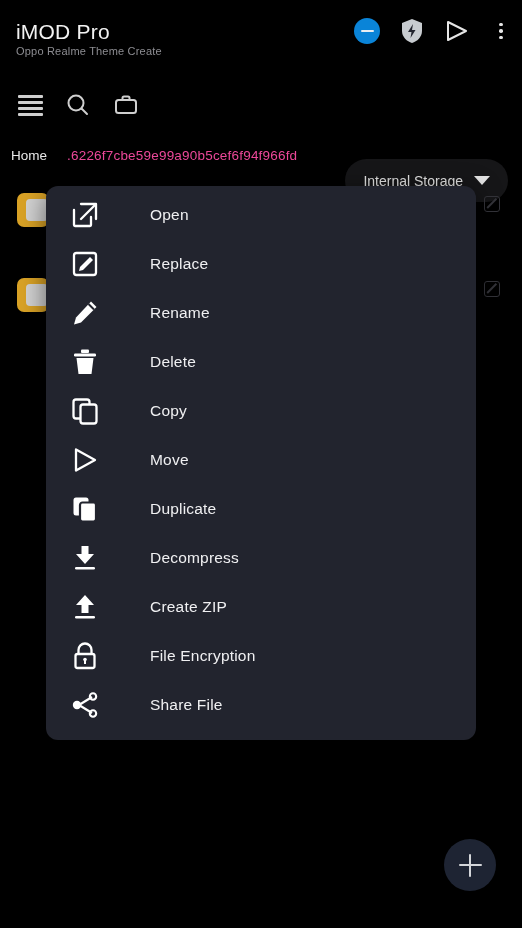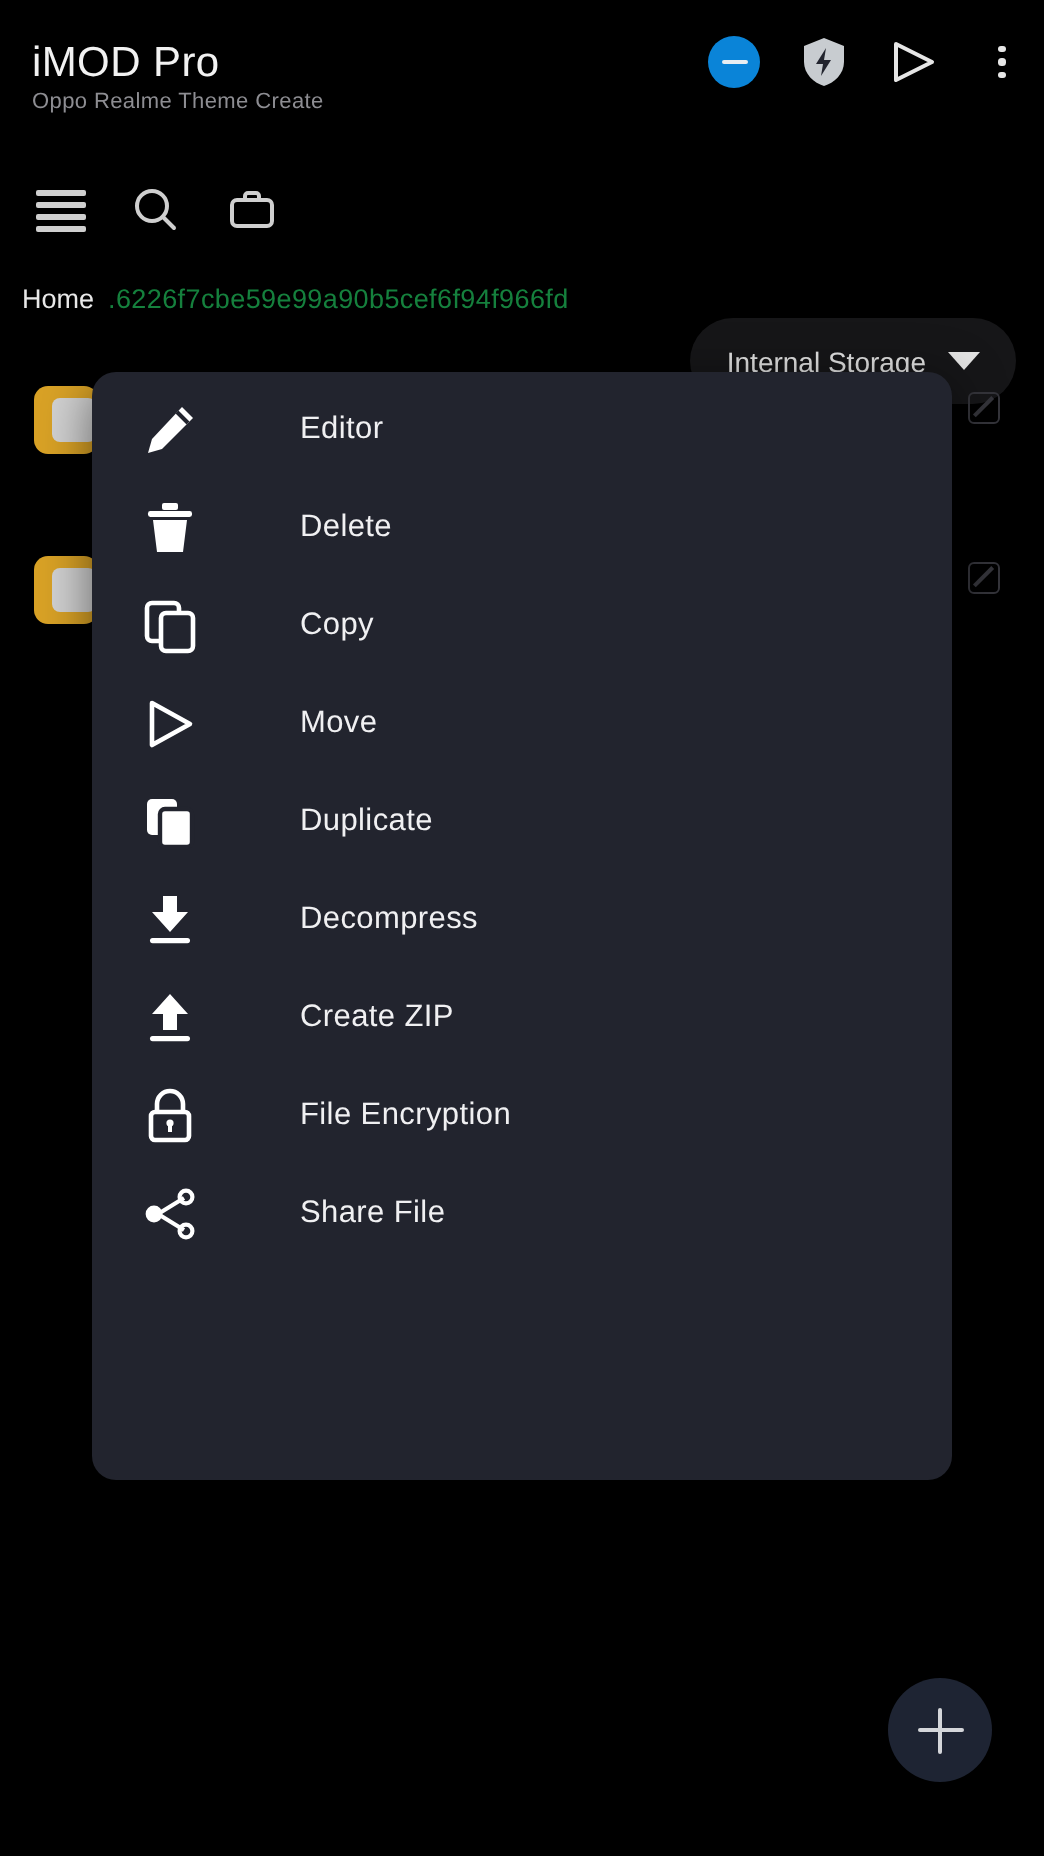--- a/index.html
+++ b/index.html
@@ -42,7 +42,7 @@
   .caret { width:0; height:0; border-left:8px solid transparent; border-right:8px solid transparent; border-top:9px solid #e3e3e3; }
 
   
-  .crumbs { position:absolute; left:0; top:142px; width:448px; height:26px; display:flex; }
+  .crumbs { position:absolute; left:0; top:142px; width:448px; height:26px; display:flex; align-items:center; }
   .crumb-home { margin-left:11px; font-size:13.5px; color:#e8e8e8; }
   .crumb-path { margin-left:7px; font-size:13.5px; color:#15803d; letter-spacing:.2px; }
 

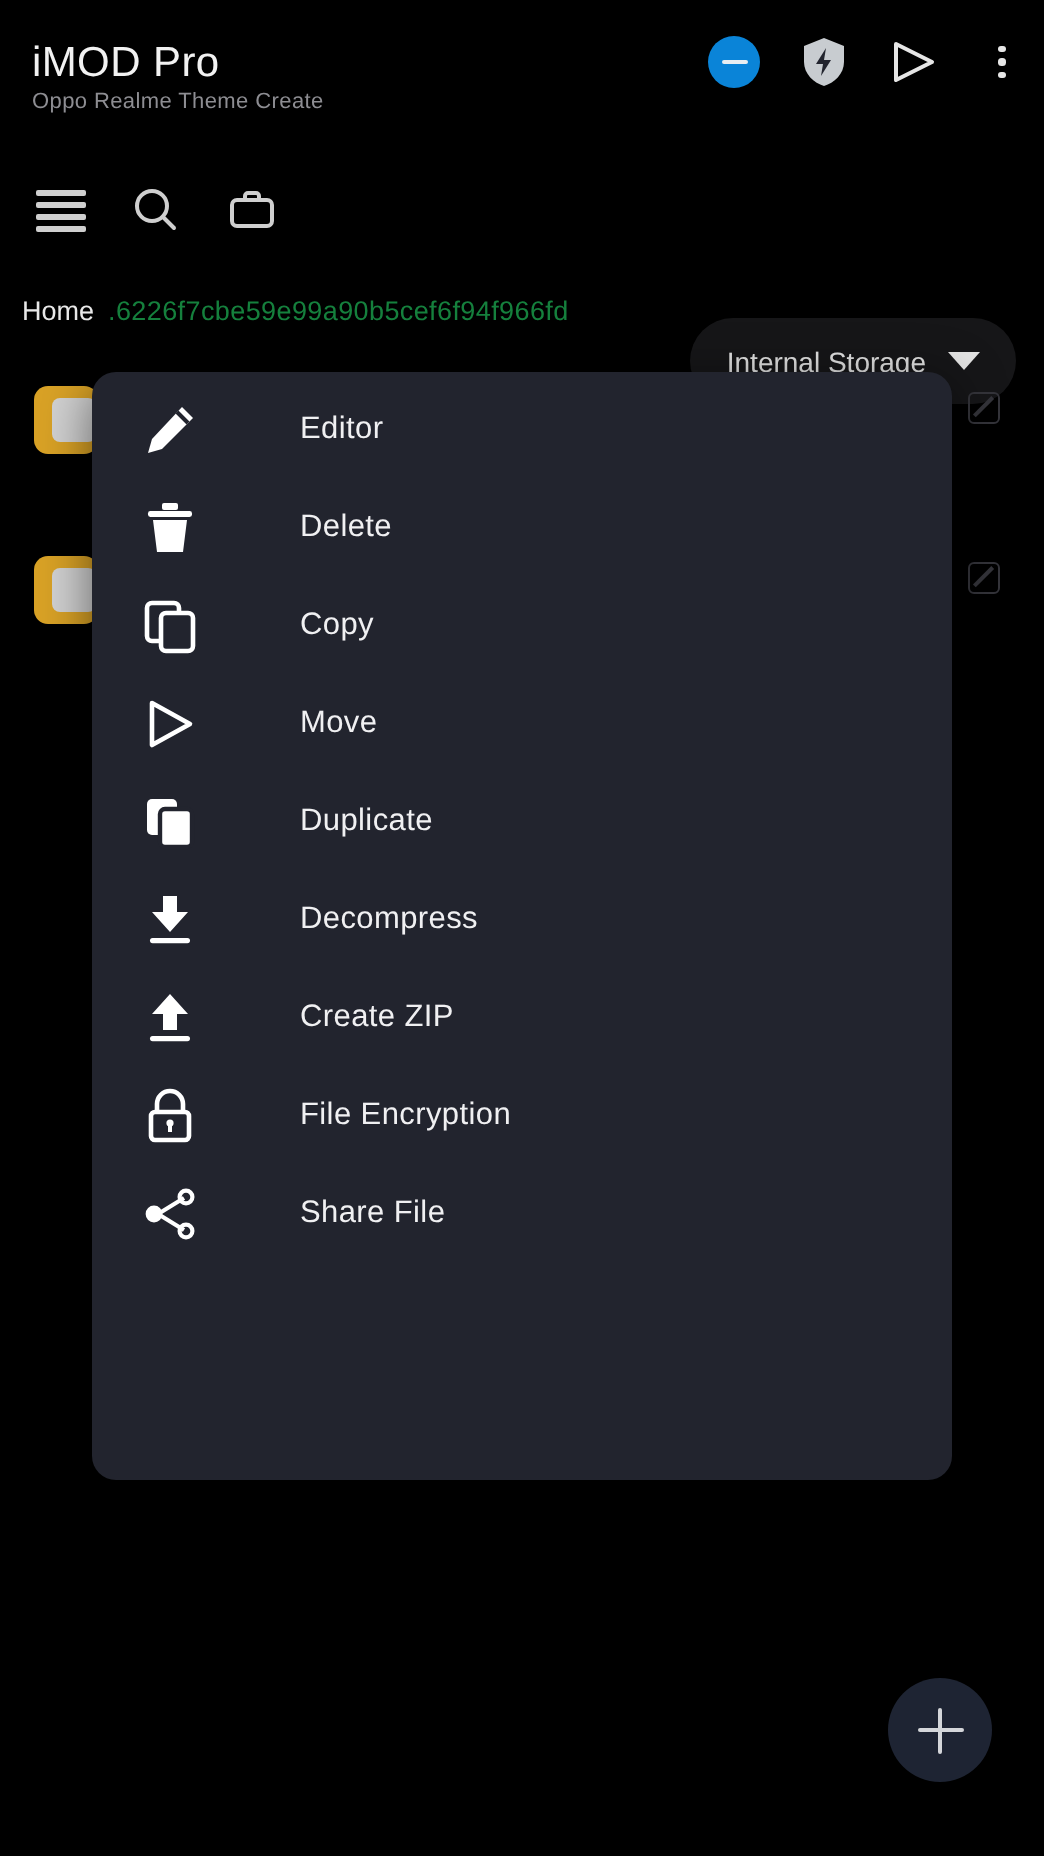--- a/index.html
+++ b/index.html
@@ -44,7 +44,7 @@
   
   .crumbs { position:absolute; left:0; top:142px; width:448px; height:26px; display:flex; align-items:center; }
   .crumb-home { margin-left:11px; font-size:13.5px; color:#e8e8e8; }
-  .crumb-path { margin-left:7px; font-size:13.5px; color:#15803d; letter-spacing:.2px; }
+  .crumb-path { margin-left:20px; font-size:13.5px; color:#ec4899; letter-spacing:.2px; }
 
   
   .file-row { position:absolute; left:0; width:522px; height:62px; }

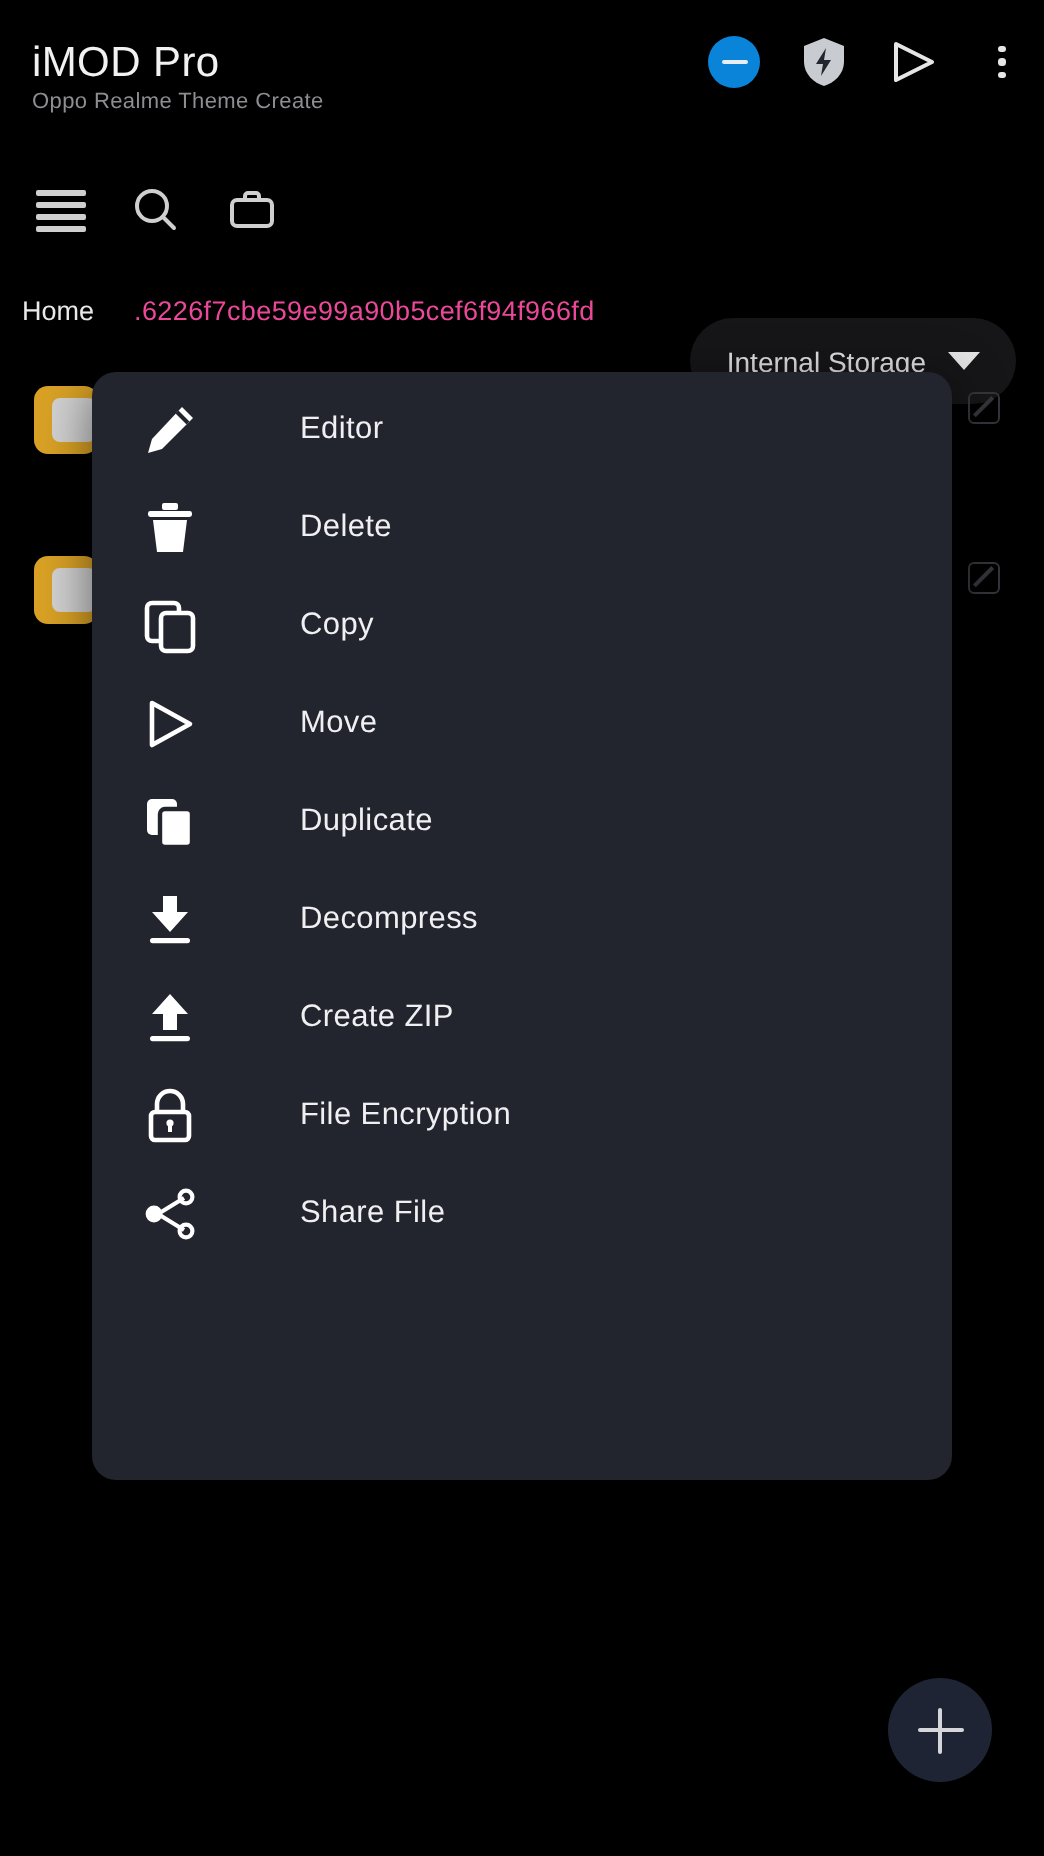--- a/index.html
+++ b/index.html
@@ -153,6 +153,16 @@
 
   <div class="ctx-menu">
 
+    <div class="ctx-item">
+      <div class="ctx-ic">
+        <svg width="30" height="30" viewBox="0 0 30 30">
+          <path d="M4 10 V25 a1 1 0 0 0 1 1 H20 a1 1 0 0 0 1-1 V17" fill="none" stroke="#fff" stroke-width="2.3" stroke-linecap="round"></path>
+          <path d="M11 4 H26 V19" fill="none" stroke="#fff" stroke-width="2.3" stroke-linecap="round" stroke-linejoin="round"></path>
+          <line x1="25" y1="5" x2="11" y2="19" stroke="#fff" stroke-width="2.3" stroke-linecap="round"></line>
+        </svg>
+      </div>
+      <div class="ctx-label">Open</div>
+    </div>
 
 
     <div class="ctx-item">

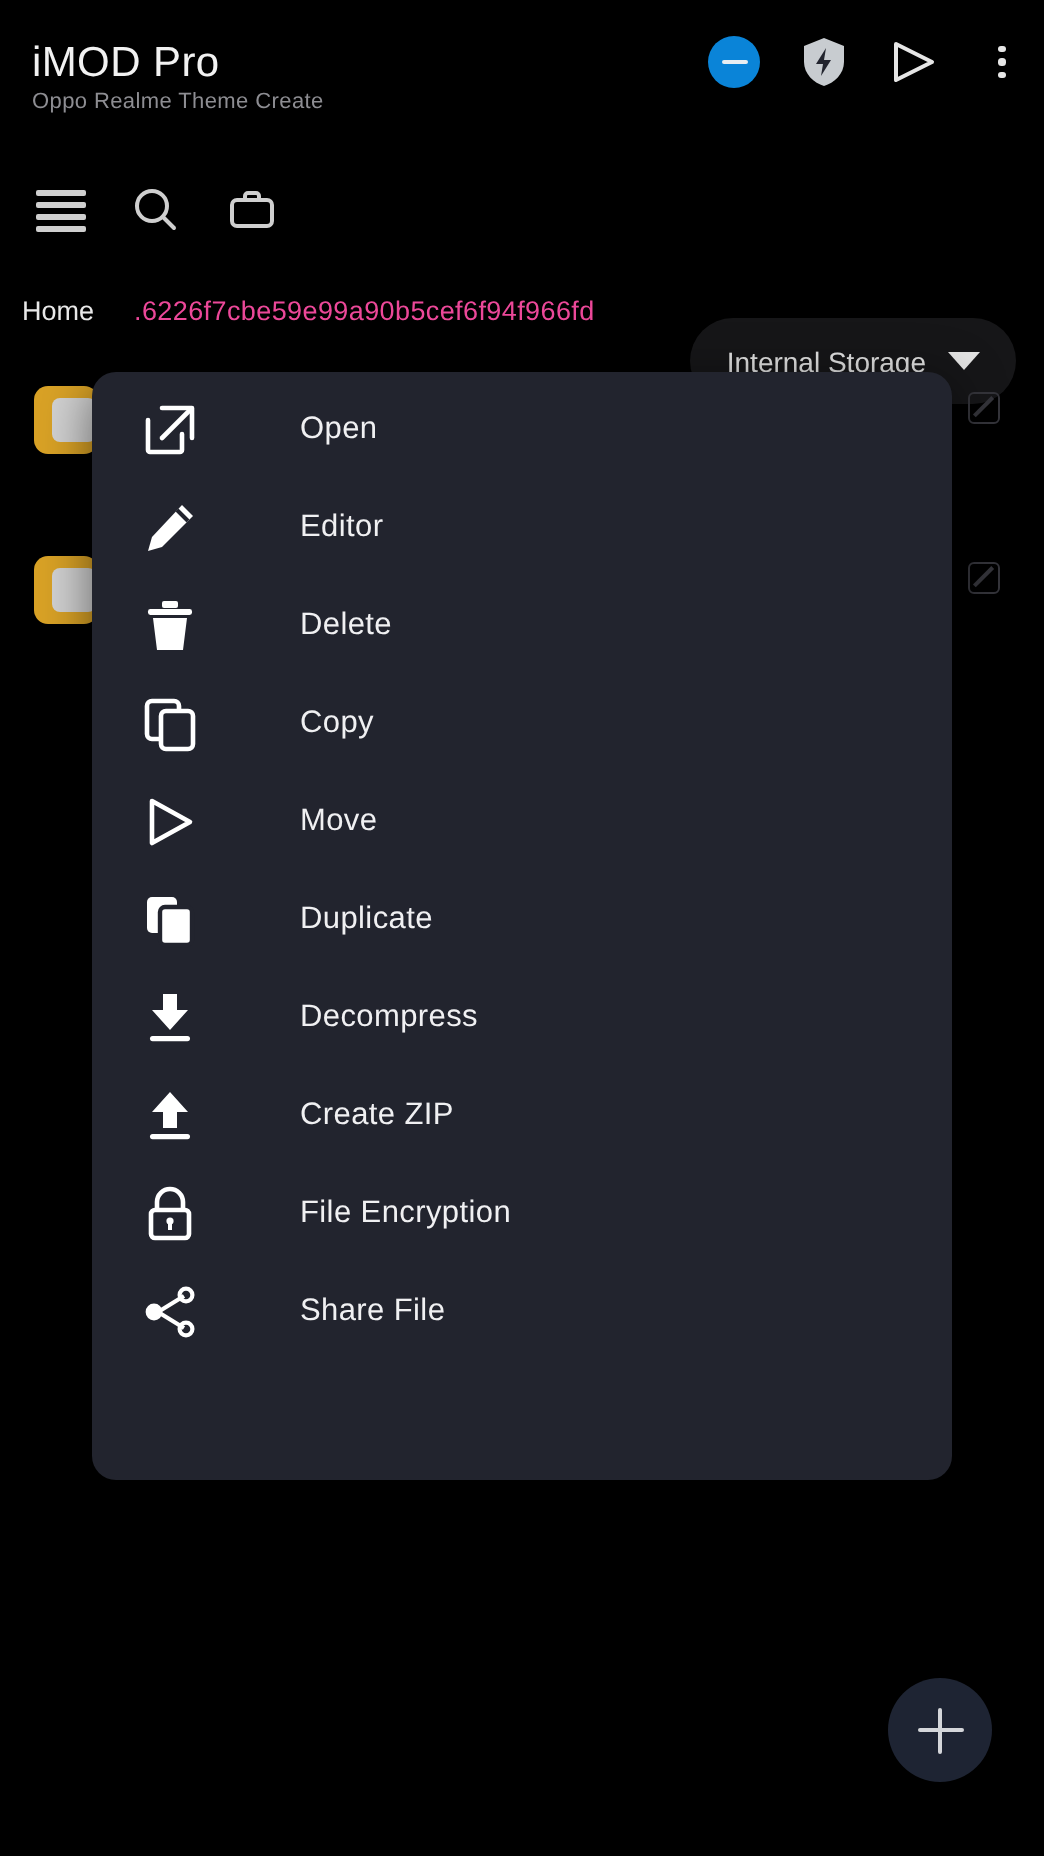--- a/index.html
+++ b/index.html
@@ -164,6 +164,15 @@
       <div class="ctx-label">Open</div>
     </div>
 
+    <div class="ctx-item">
+      <div class="ctx-ic">
+        <svg width="30" height="30" viewBox="0 0 30 30">
+          <rect x="4" y="4" width="22" height="22" rx="2.5" fill="none" stroke="#fff" stroke-width="2.3"></rect>
+          <path d="M20 8 L10 18 L9 22 L13 21 L23 11 Z" fill="#fff"></path>
+        </svg>
+      </div>
+      <div class="ctx-label">Replace</div>
+    </div>
 
     <div class="ctx-item">
       <div class="ctx-ic">

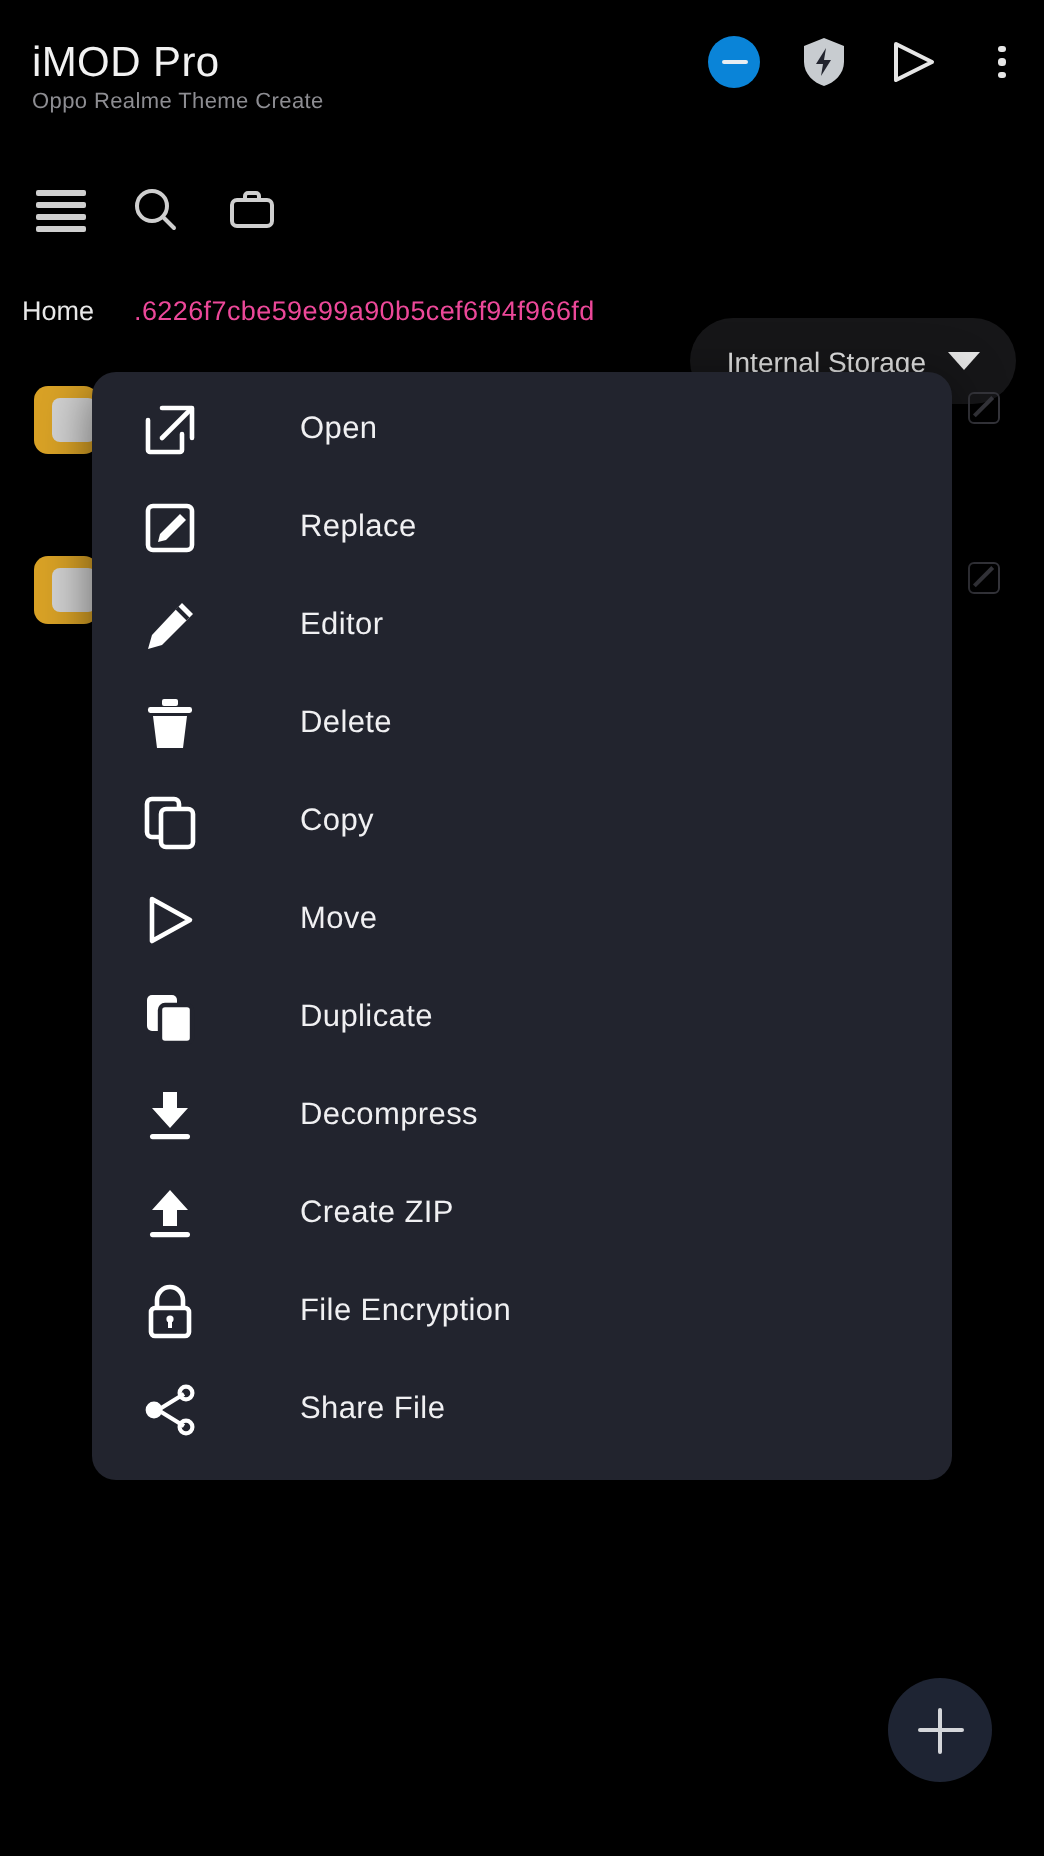--- a/index.html
+++ b/index.html
@@ -181,7 +181,7 @@
           <line x1="18.5" y1="6" x2="24" y2="11.5" stroke="#22242e" stroke-width="2"></line>
         </svg>
       </div>
-      <div class="ctx-label">Editor</div>
+      <div class="ctx-label">Rename</div>
     </div>
 
     <div class="ctx-item">

